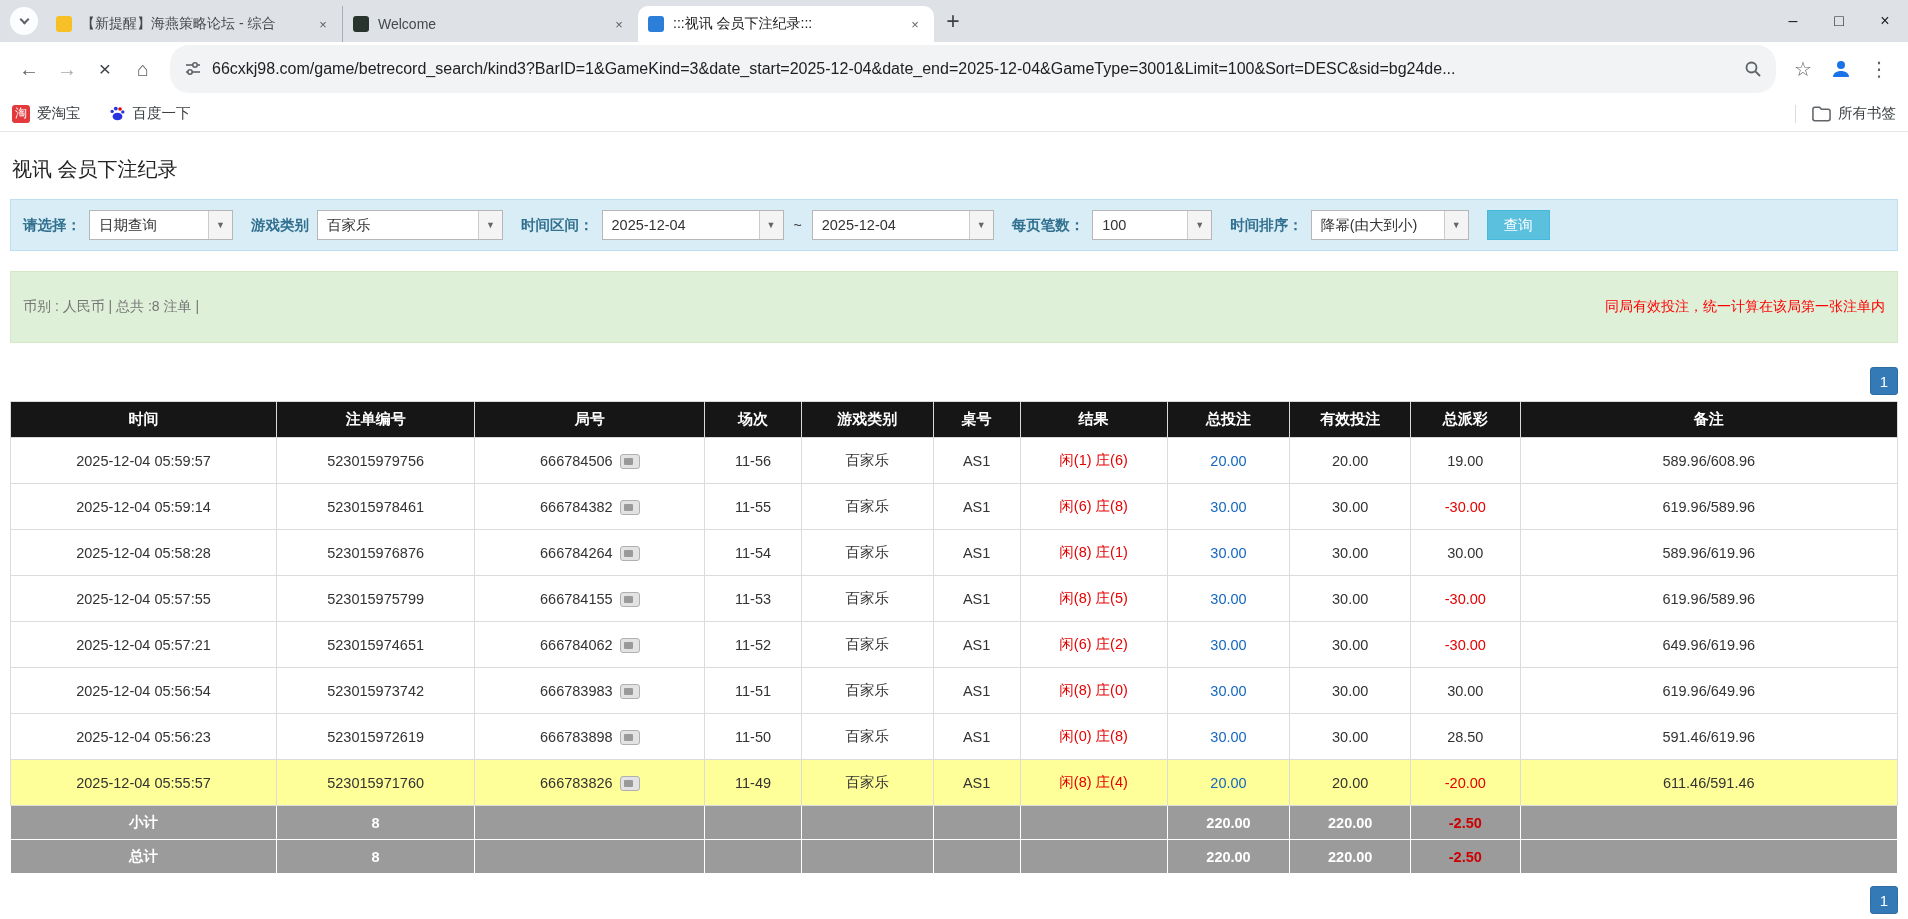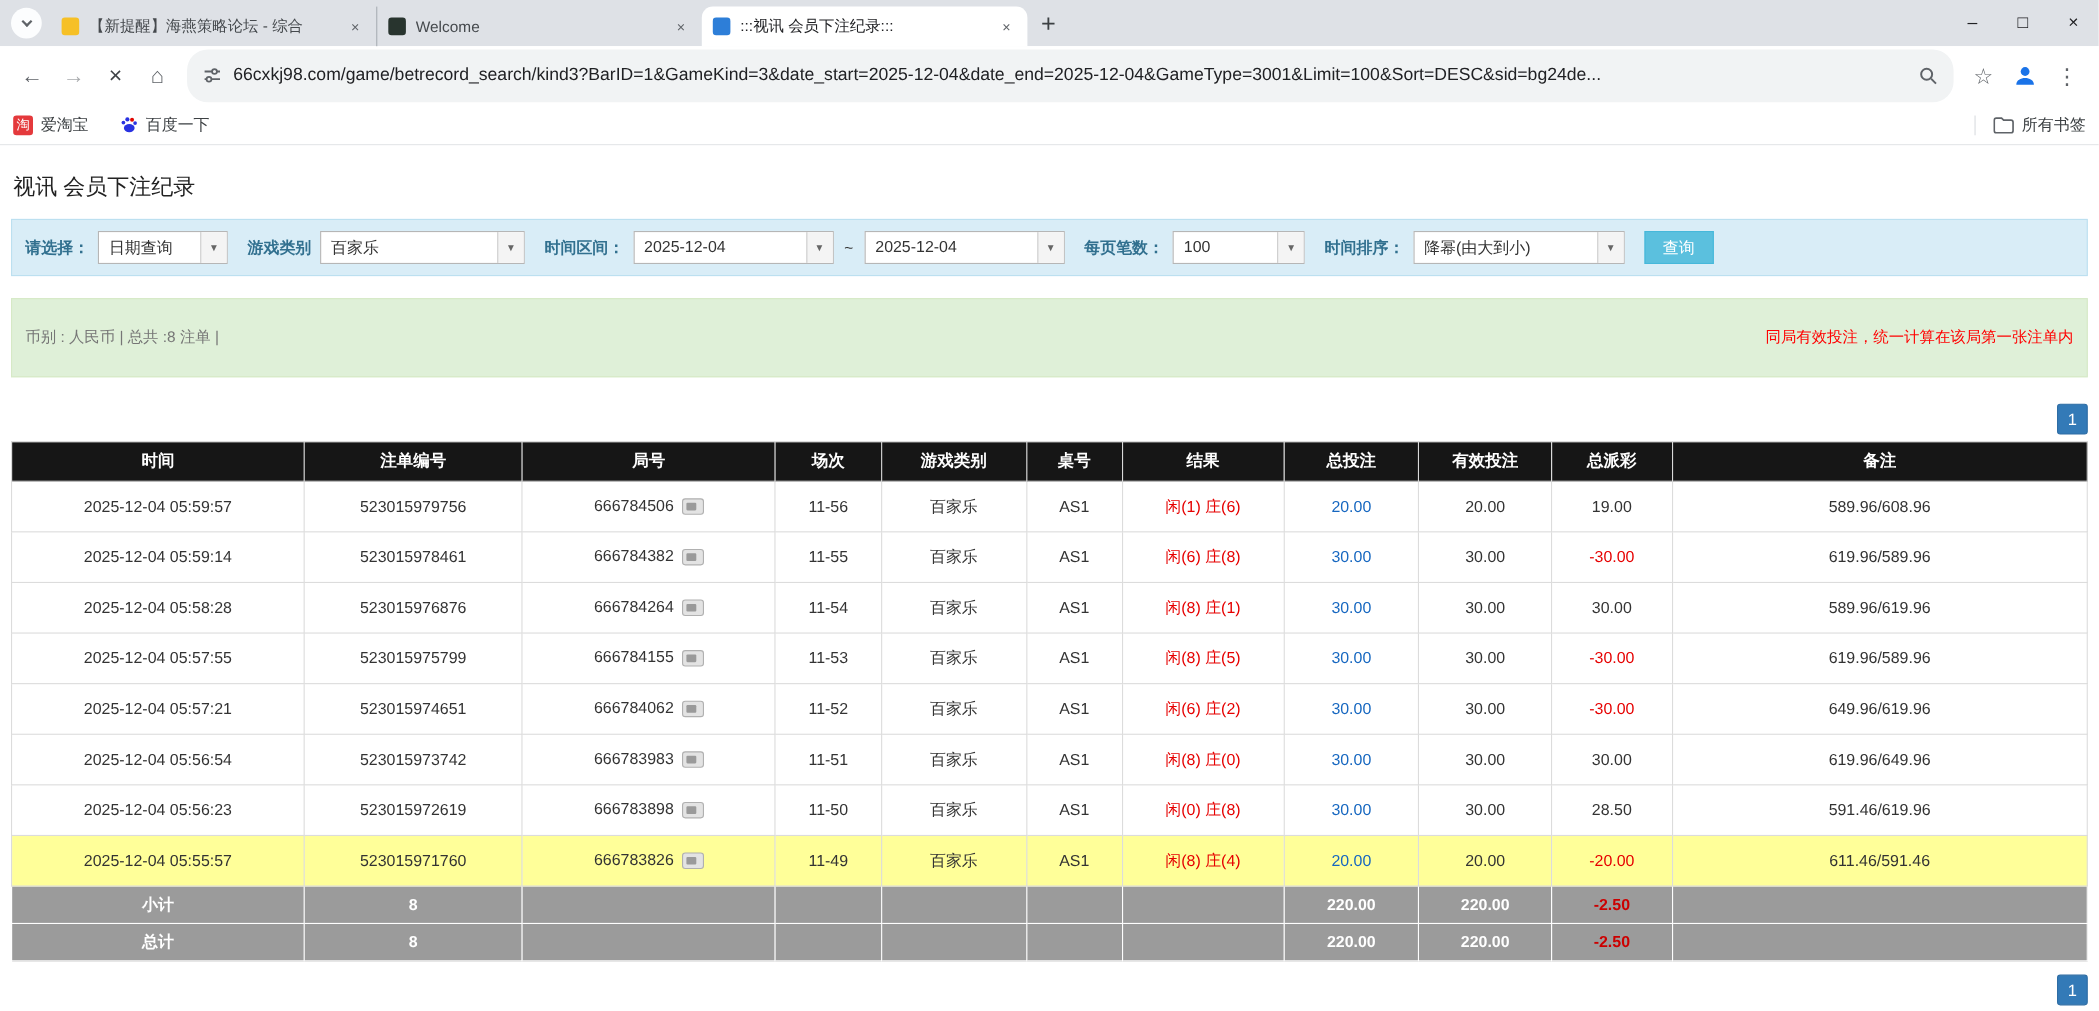--- a/index.html
+++ b/index.html
@@ -49,7 +49,7 @@
   .combo { display:inline-flex; background:#fff; border:1px solid #b6b6b6; height:30px; align-items:stretch; flex:none; }
   .combo-text { display:flex; align-items:center; padding:0 9px; font-size:14.5px; color:#333; flex:1; white-space:nowrap; overflow:hidden; }
   .combo-arrow { width:24px; border-left:1px solid #ccc; background:#f4f4f4; display:flex; align-items:center; justify-content:center; font-size:9px; color:#666; flex:none; }
-  .w-select{width:118px} .w-game{width:186px} .w-date{width:182px} .w-pp{width:120px} .w-sort{width:192px}
+  .w-select{width:144px} .w-game{width:186px} .w-date{width:182px} .w-pp{width:120px} .w-sort{width:192px}
   .range-sep { font-size:14px; color:#333; margin:0 2px; }
   .search-btn { height:30px; padding:0 16px; background:#5bc0de; border:1px solid #46b8da; border-radius:0; color:#fff; font-size:14.5px; margin-left:10px; font-family:Liberation Serif, serif; cursor:pointer;text-align:right; }
 

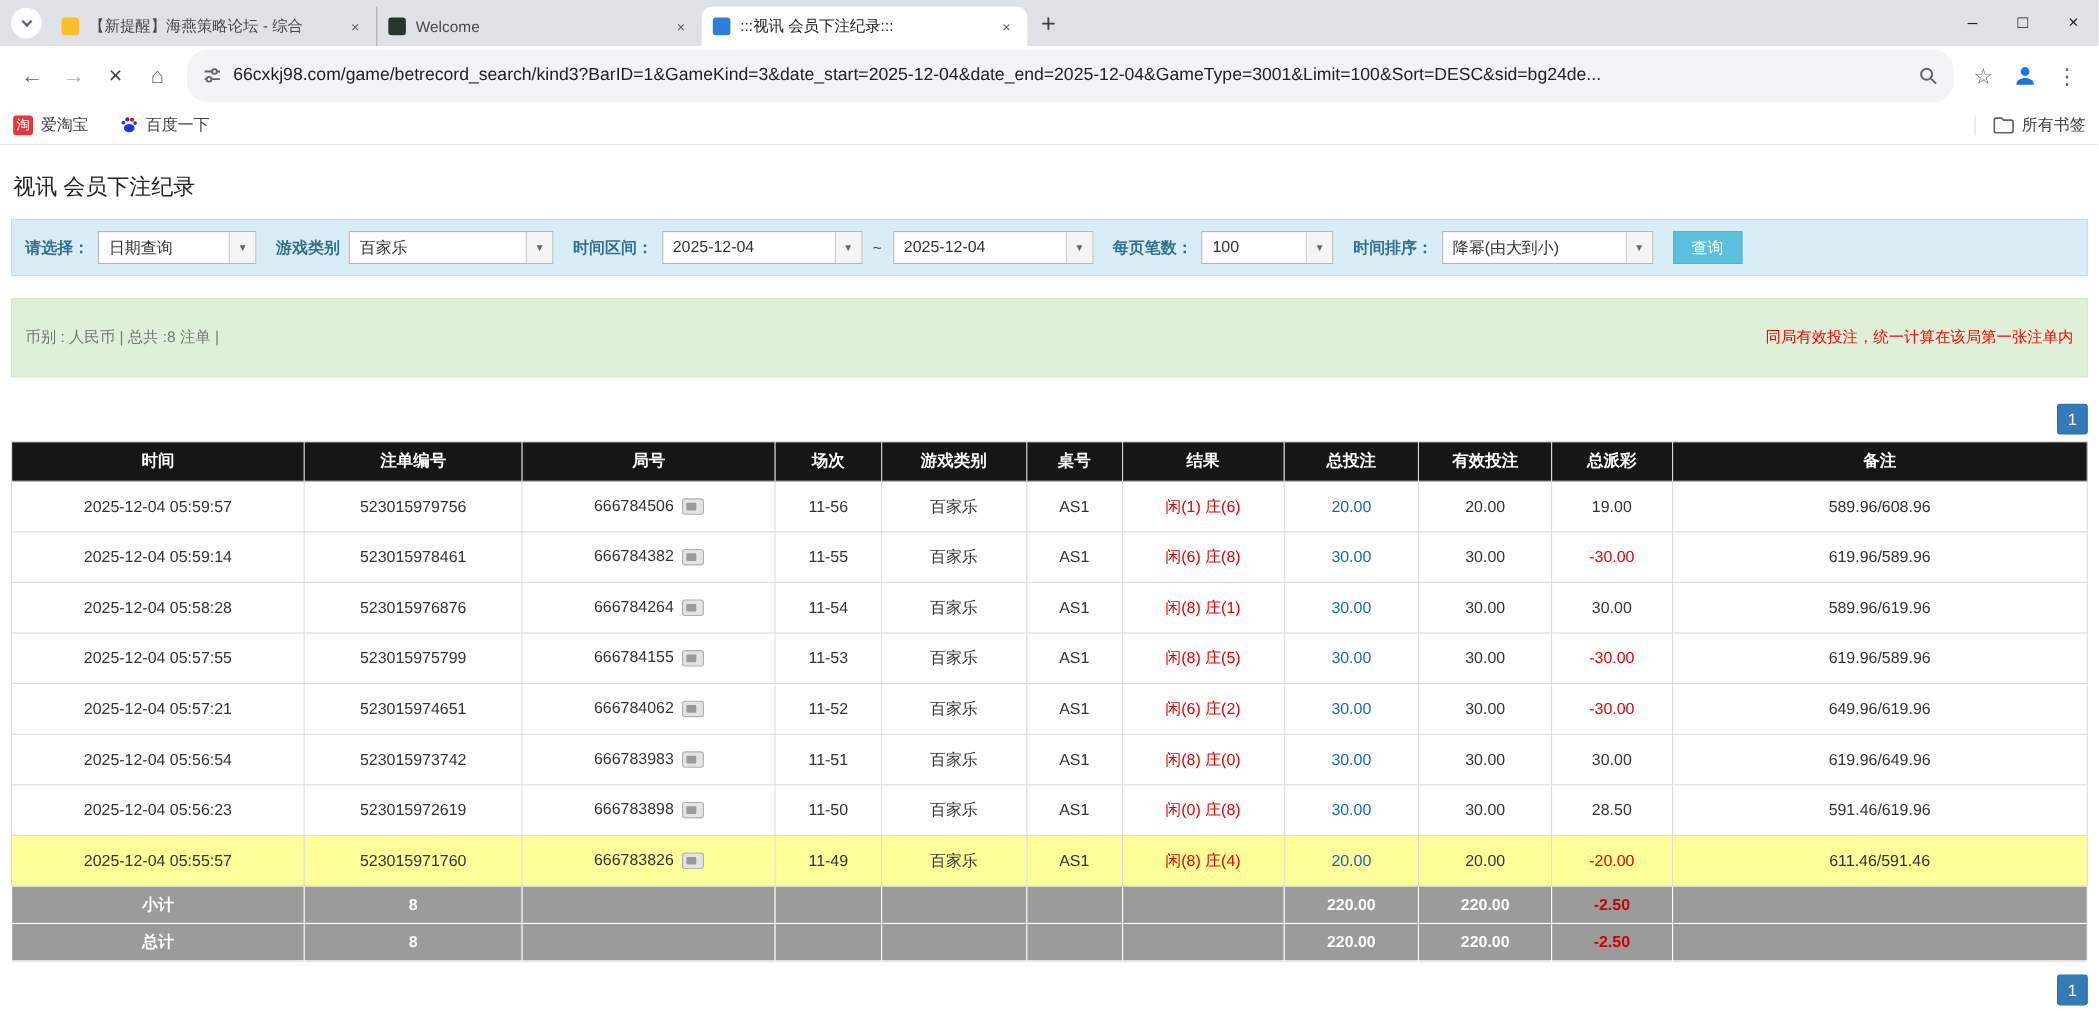--- a/index.html
+++ b/index.html
@@ -49,7 +49,7 @@
   .combo { display:inline-flex; background:#fff; border:1px solid #b6b6b6; height:30px; align-items:stretch; flex:none; }
   .combo-text { display:flex; align-items:center; padding:0 9px; font-size:14.5px; color:#333; flex:1; white-space:nowrap; overflow:hidden; }
   .combo-arrow { width:24px; border-left:1px solid #ccc; background:#f4f4f4; display:flex; align-items:center; justify-content:center; font-size:9px; color:#666; flex:none; }
-  .w-select{width:144px} .w-game{width:186px} .w-date{width:182px} .w-pp{width:120px} .w-sort{width:192px}
+  .w-select{width:144px} .w-game{width:186px} .w-date{width:182px} .w-pp{width:120px} .w-sort{width:158px}
   .range-sep { font-size:14px; color:#333; margin:0 2px; }
   .search-btn { height:30px; padding:0 16px; background:#5bc0de; border:1px solid #46b8da; border-radius:0; color:#fff; font-size:14.5px; margin-left:10px; font-family:Liberation Serif, serif; cursor:pointer;text-align:right; }
 

